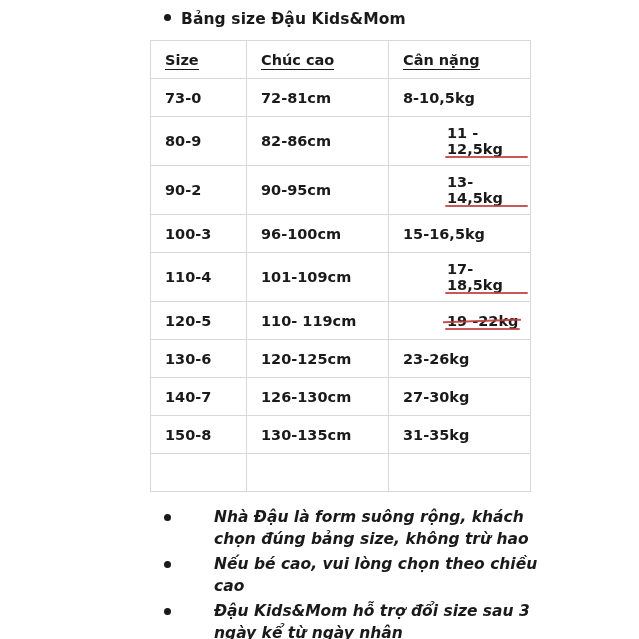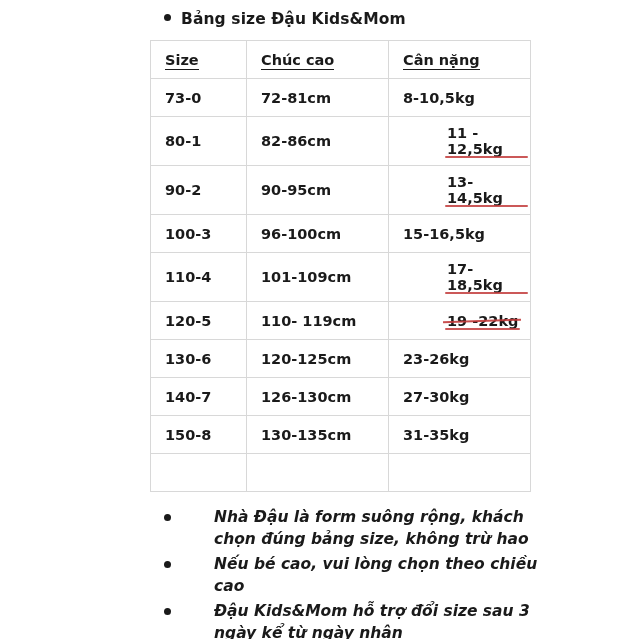--- a/index.html
+++ b/index.html
@@ -170,7 +170,7 @@
         <td>8-10,5kg</td>
       </tr>
       <tr>
-        <td>80-1</td>
+        <td>80-9</td>
         <td>82-86cm</td>
         <td><span class="mark">11 - 12,5kg</span></td>
       </tr>

